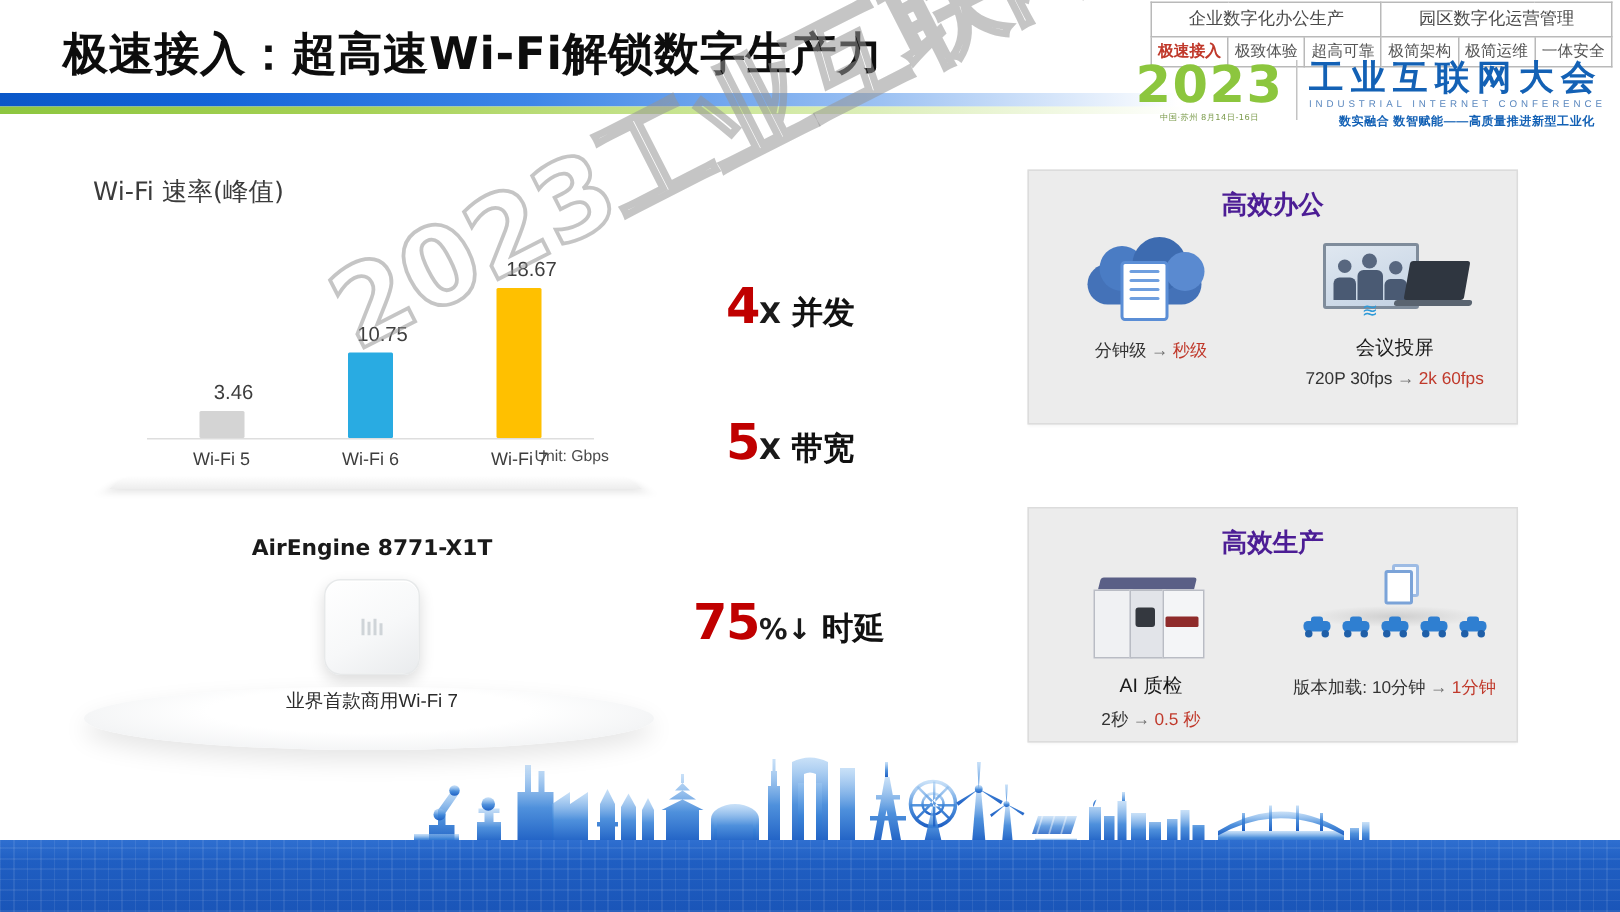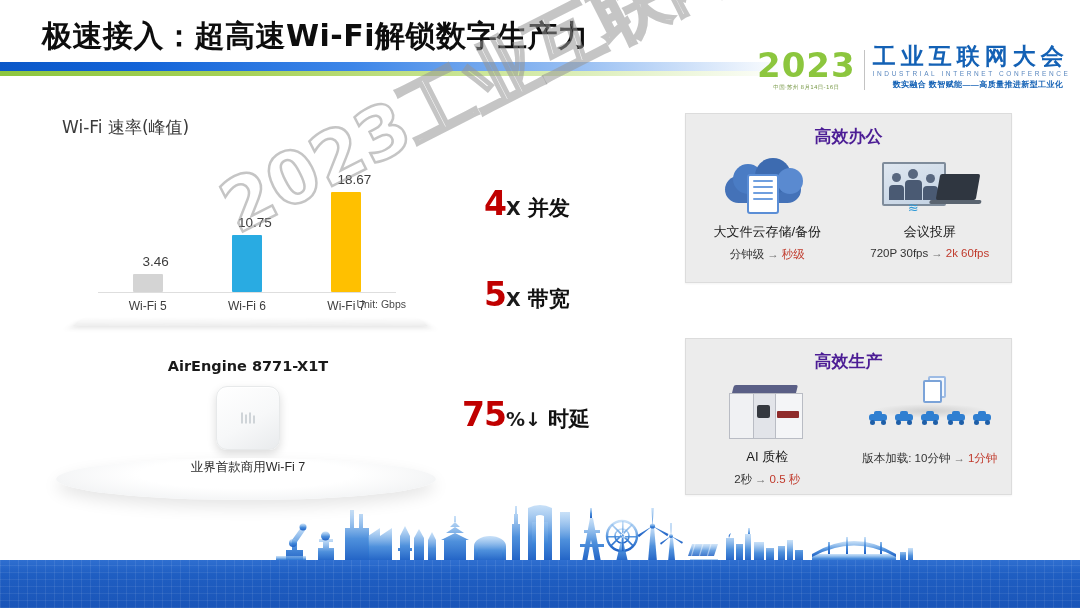--- a/index.html
+++ b/index.html
@@ -229,6 +229,22 @@
   <div class="rule-blue"></div>
   <div class="rule-green"></div>
 
+  <table class="navtable">
+    <tbody>
+        <tr>
+      <td class="grp" colspan="3">企业数字化办公生产</td>
+      <td class="grp" colspan="3">园区数字化运营管理</td>
+    </tr>
+    <tr>
+      <td class="active">极速接入</td>
+      <td>极致体验</td>
+      <td>超高可靠</td>
+      <td>极简架构</td>
+      <td>极简运维</td>
+      <td>一体安全</td>
+    </tr>
+  </tbody>
+    </table>
 
   <div class="conf-logo">
     <div class="logo-2023">

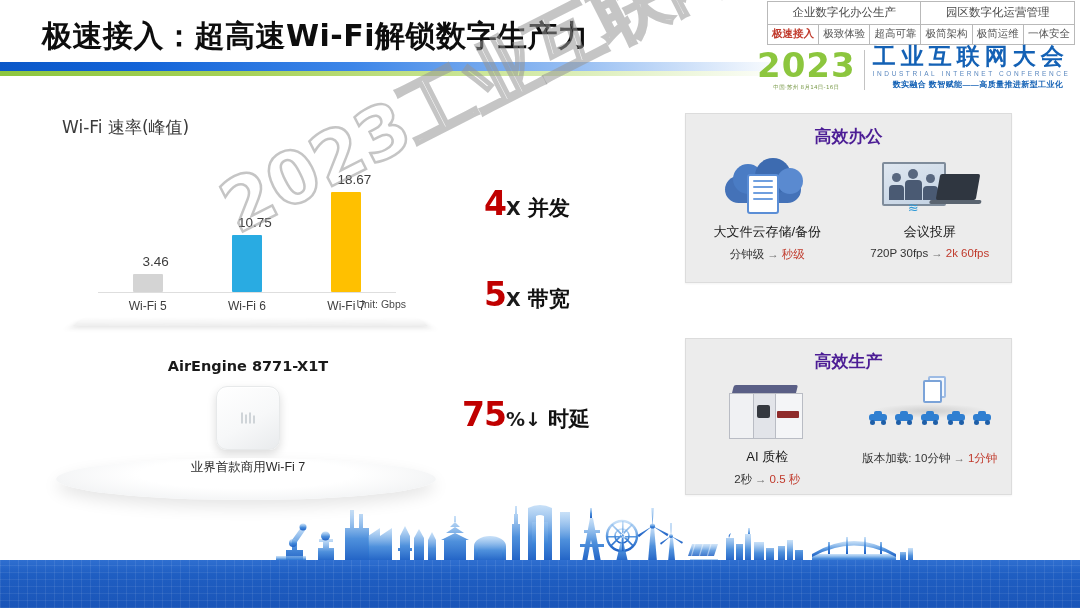--- a/index.html
+++ b/index.html
@@ -44,7 +44,7 @@
   .navtable td.active{color:#c0392b;font-weight:bold;}
 
   
-  .conf-logo{position:absolute;left:757px;top:40px;width:318px;height:50px;display:flex;align-items:flex-end;}
+  .conf-logo{position:absolute;left:757px;top:40px;width:318px;height:50px;display:flex;align-items:flex-start;}
   .logo-2023{
     font-size:34px;font-weight:bold;color:#8cc63e;letter-spacing:1px;line-height:1;
     font-family:"DejaVu Sans","Liberation Sans",sans-serif;

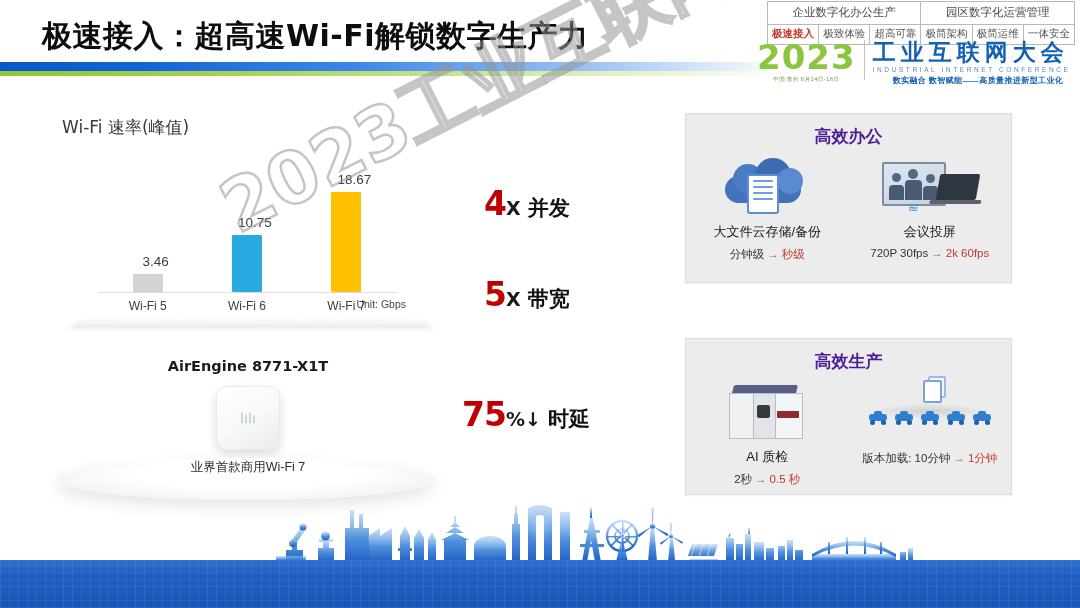--- a/index.html
+++ b/index.html
@@ -328,7 +328,6 @@
               </div>
           </div>
         </div>
-        <div class="cell-name">大文件云存储/备份</div>
         <div class="cell-kpi">
           <span>分钟级</span><span class="arw">→</span><span class="hi">秒级</span>
         </div>

